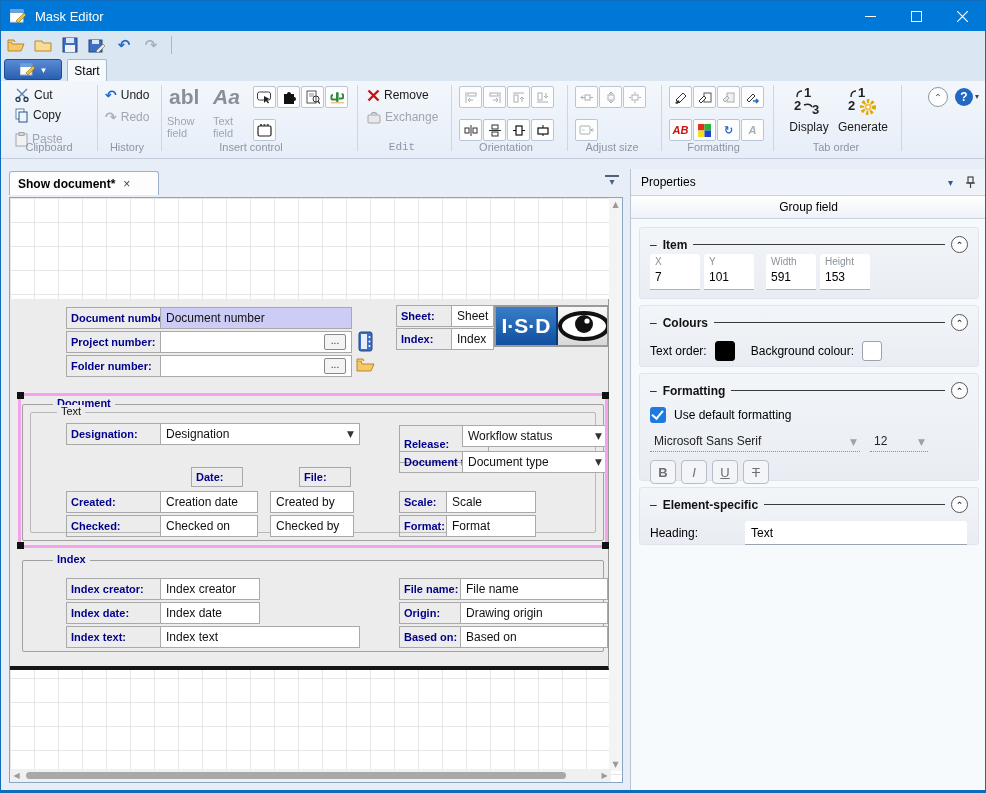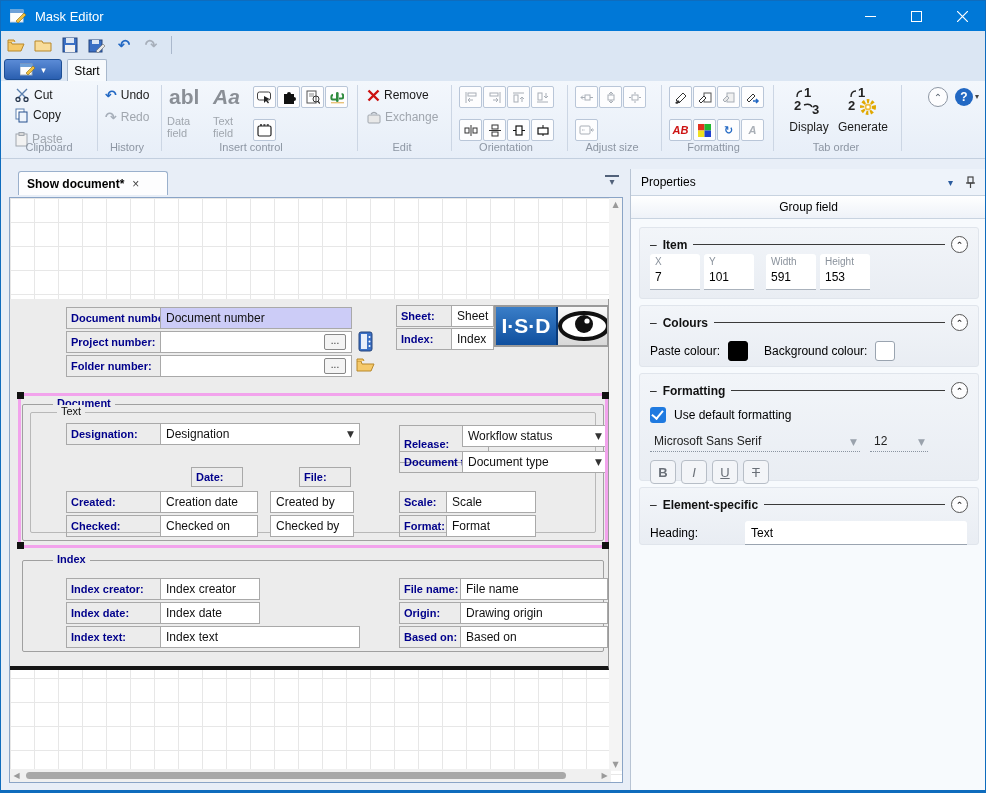--- a/index.html
+++ b/index.html
@@ -204,7 +204,7 @@
 
     <div class="bigicontxt" style="left:168px; top:4px;">abl</div>
     <div class="biglabel" style="left:166px; top:34px;">
-      <span style="display:block; width:34px;">Data field</span>
+      <span style="display:block; width:34px;">Show field</span>
     </div>
     <div class="bigicontxt" style="left:212px; top:4px; font-style:italic;">Aa</div>
     <div class="biglabel" style="left:212px; top:34px;">

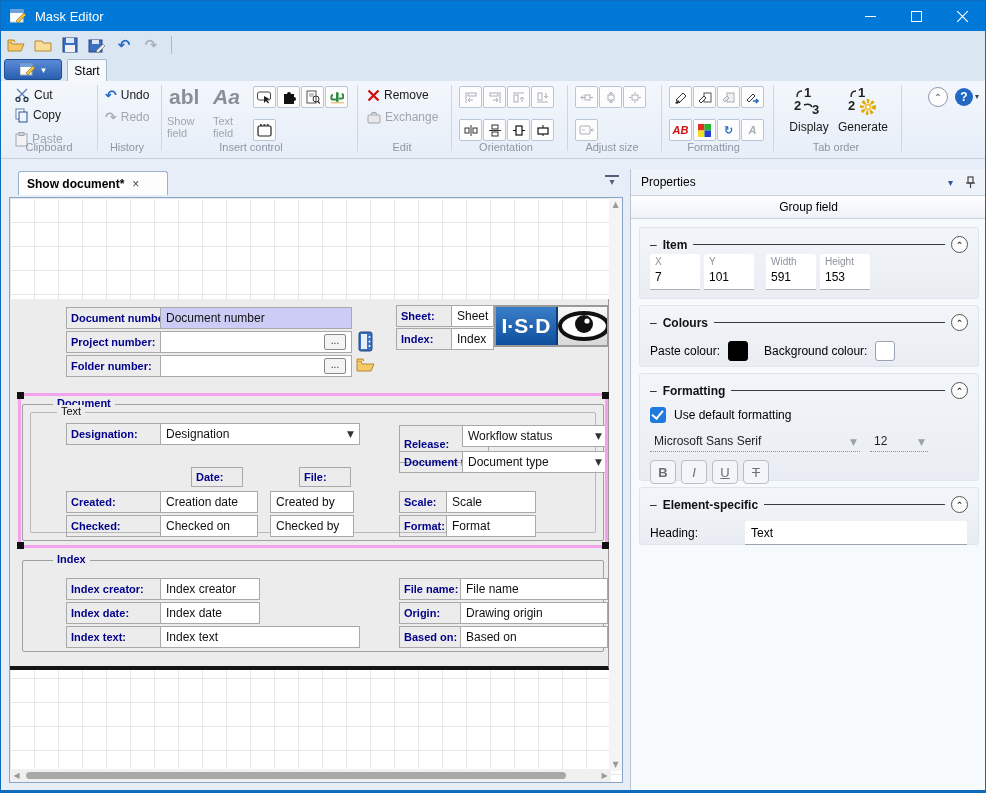--- a/index.html
+++ b/index.html
@@ -260,7 +260,7 @@
         </svg>
       <span>Exchange</span>
     </div>
-    <div class="grouplabel" style="left:356px; width:90px;">Edit</div>
+    <div class="grouplabel" style="left:356px; width:90px;font-family:Liberation Mono, monospace;">Edit</div>
     <div class="rsep" style="left:450px;"></div>
 
     <div class="sbtn" style="left:458px; top:5px;">

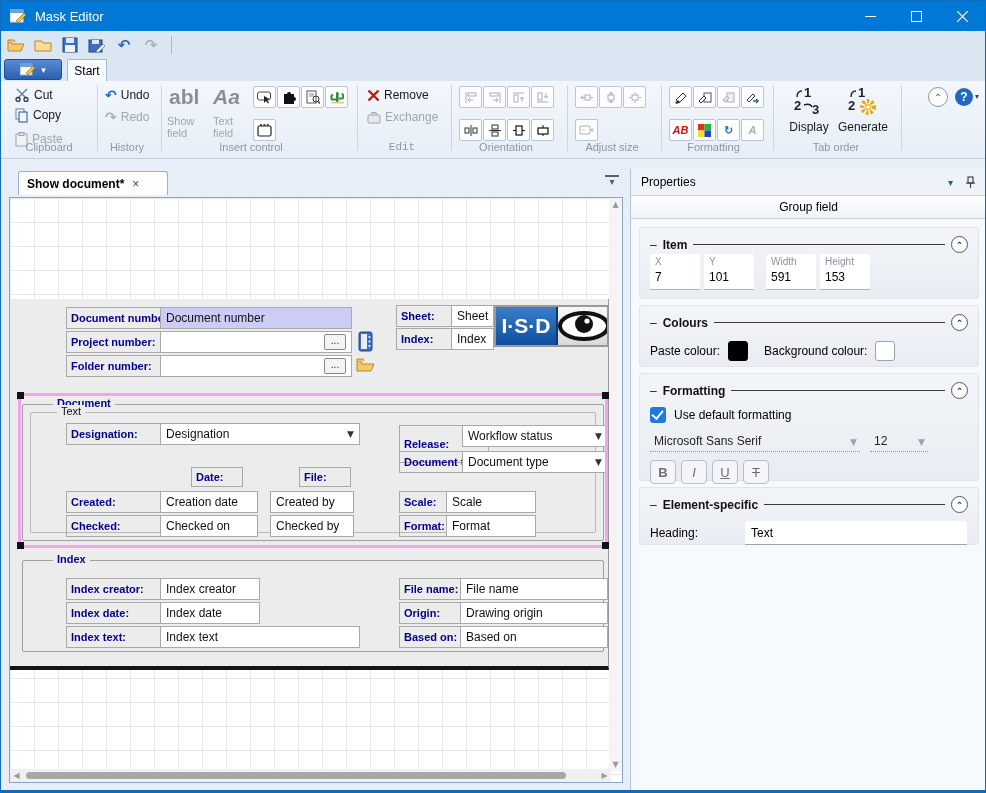--- a/index.html
+++ b/index.html
@@ -42,7 +42,7 @@
 
   
   .doctabbar { position:absolute; left:0; top:168px; width:628px; height:26px; background:#e8eef7; }
-  .doctab { position:absolute; left:17px; top:2px; width:150px; height:24px; background:#fdfdfe; border:1px solid #9ab0cc; border-bottom:none; border-radius:3px 3px 0 0; display:flex; align-items:center; padding:0 8px; gap:8px; }
+  .doctab { position:absolute; left:8px; top:2px; width:150px; height:24px; background:#fdfdfe; border:1px solid #9ab0cc; border-bottom:none; border-radius:3px 3px 0 0; display:flex; align-items:center; padding:0 8px; gap:8px; }
   .doctab .t { font-size:12px; font-weight:bold; }
   .doctab .x { color:#444; font-size:12px; }
   .tabmenu { position:absolute; right:10px; top:6px; width:14px; color:#51617a; font-size:10px; text-align:center; border-top:2px solid #51617a; line-height:9px; }

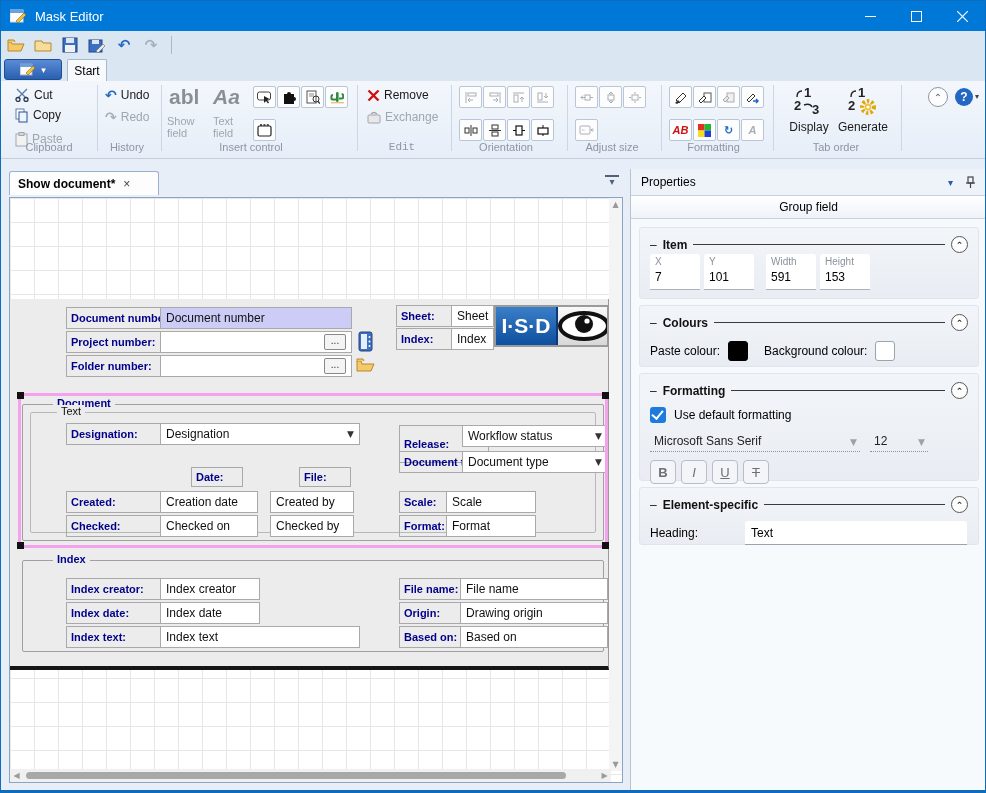--- a/index.html
+++ b/index.html
@@ -594,7 +594,7 @@
           <span class="chev uni">⌃</span>
         </div>
       <div style="display:flex; align-items:center; gap:8px; margin-top:10px; font-size:12px;">
-        <span>Paste colour:</span>
+        <span>Text order:</span>
         <div class="swatch" style="background:#000; border:1px solid #000;"></div>
         <span style="margin-left:8px;">Background colour:</span>
         <div class="swatch" style="background:#fff; border:1px solid #9aa4b0;"></div>

